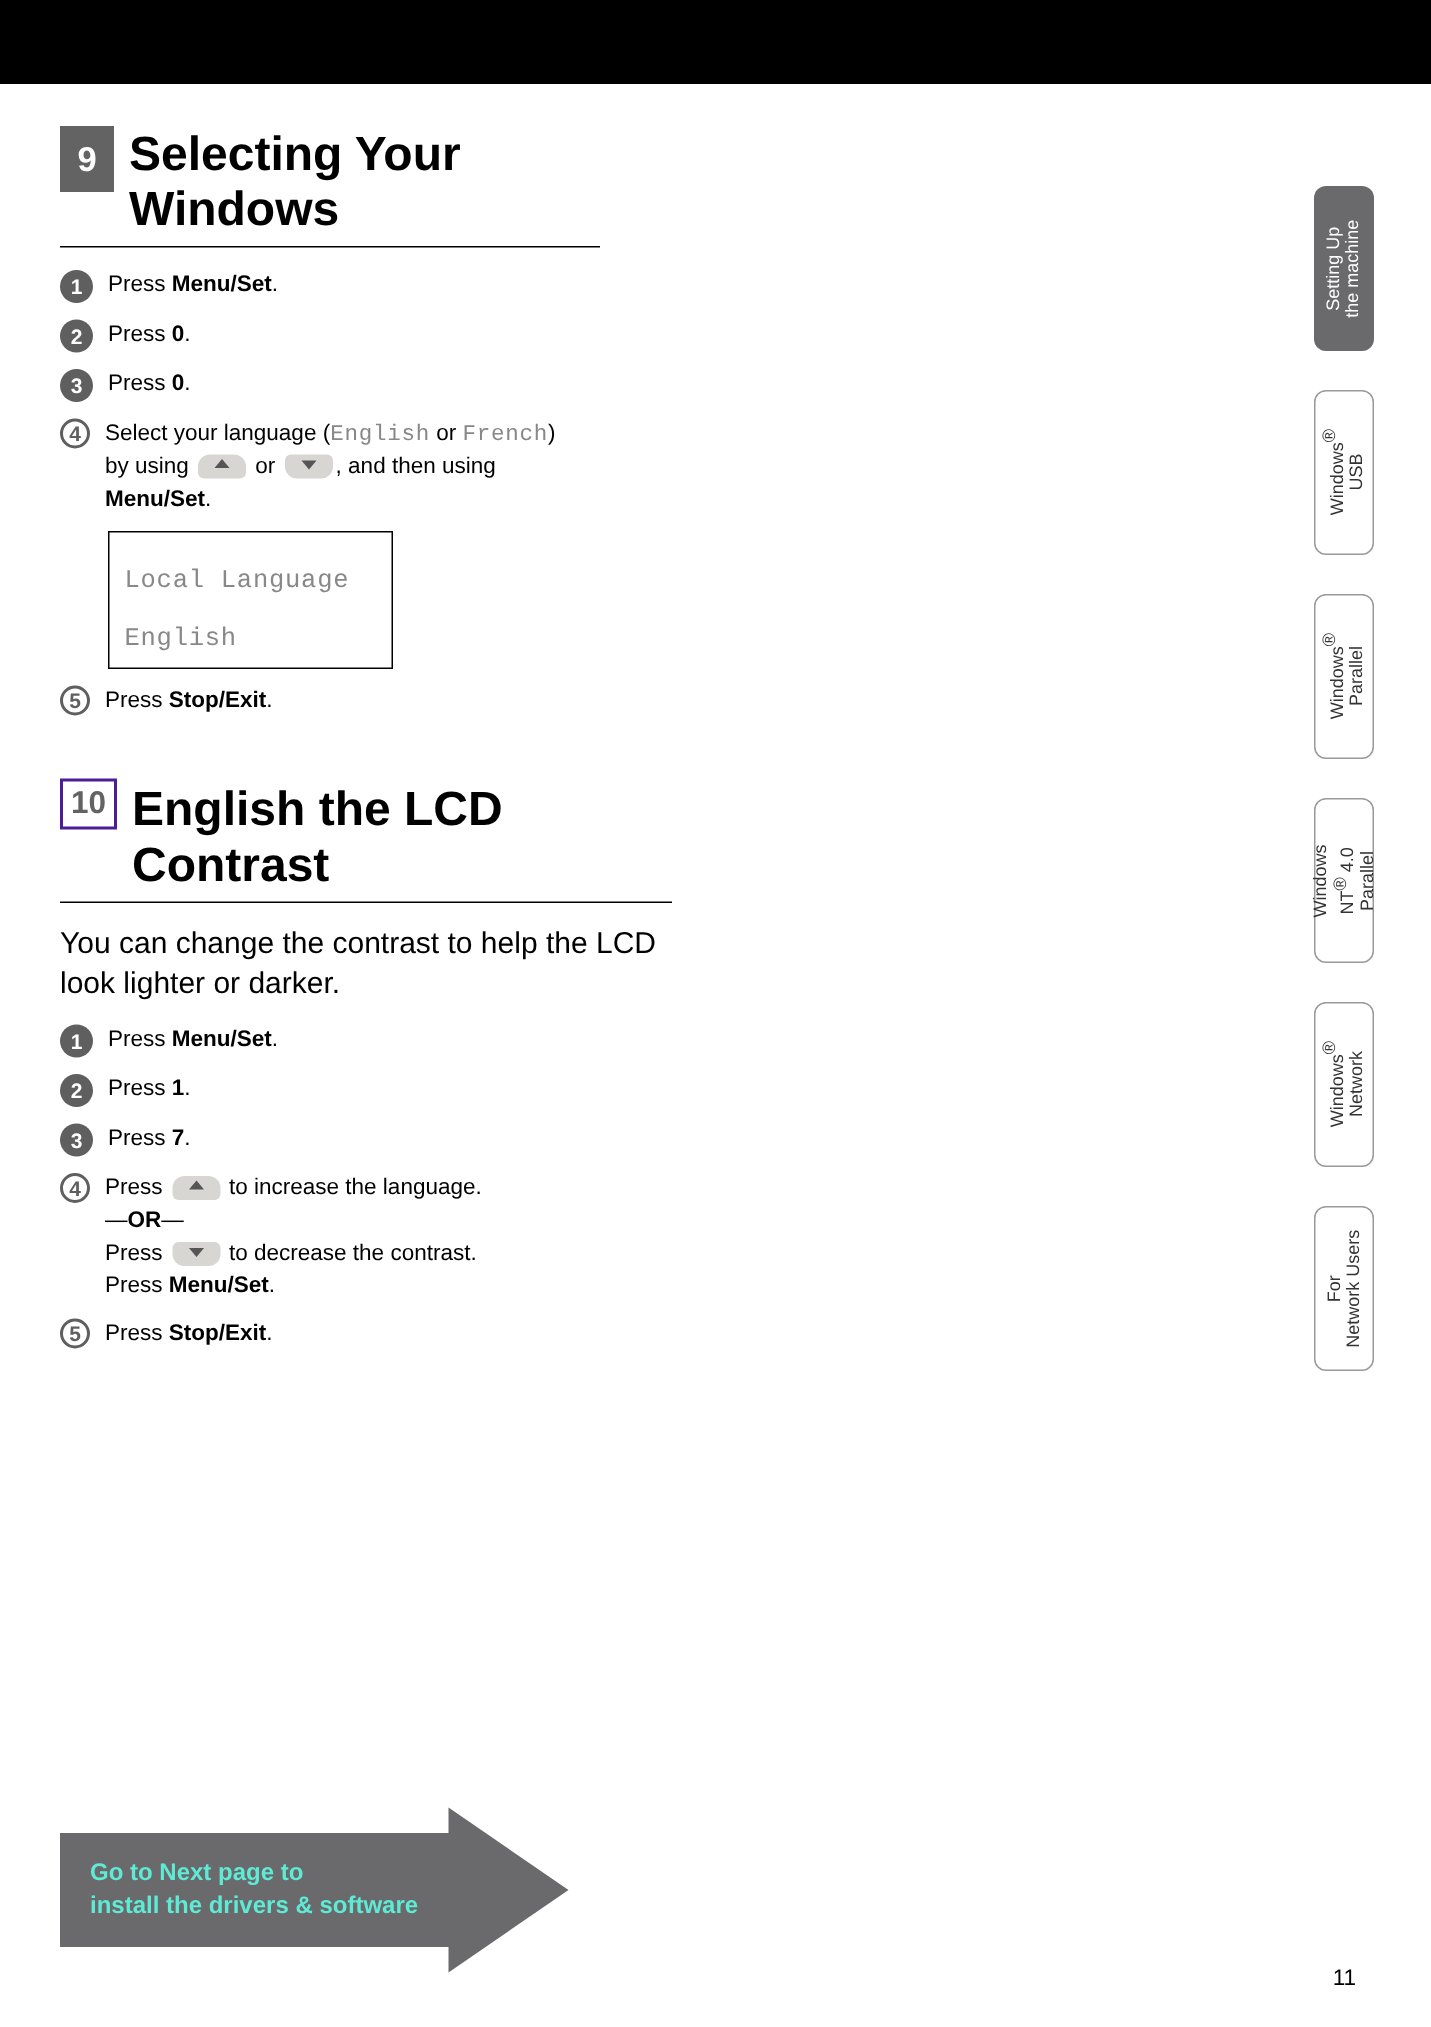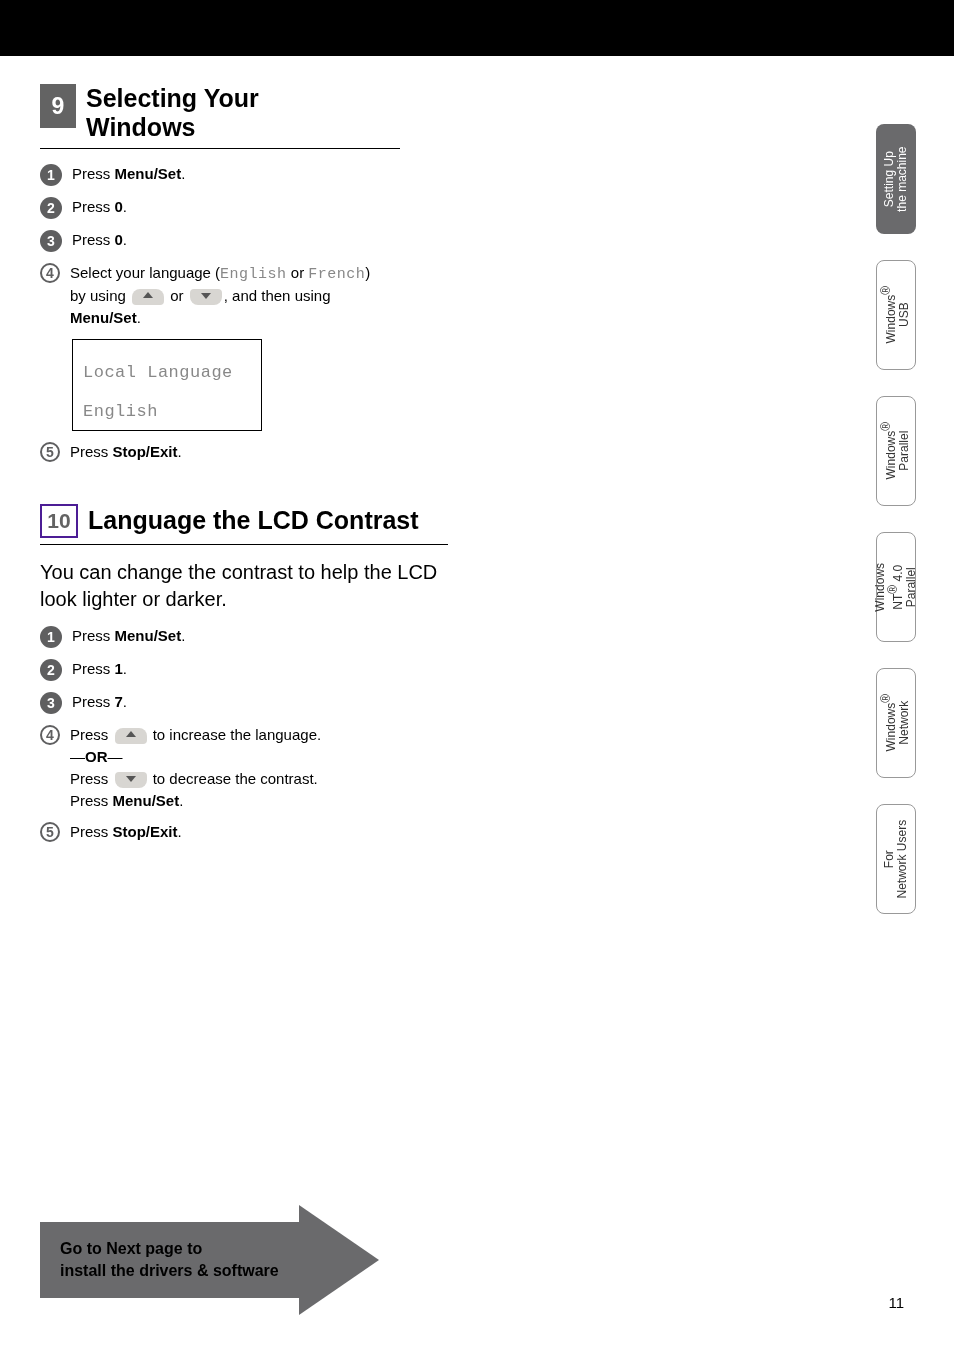--- a/index.html
+++ b/index.html
@@ -11,7 +11,7 @@
   .section-head { display: flex; align-items: flex-start; gap: 10px; margin-top: 4px; }
   .step-box { background: #636363; color: #fff; font-weight: bold; min-width: 36px; height: 44px; display: flex; align-items: center; justify-content: center; font-size: 23px; }
   .step-box.outline { background: #fff; color: #636363; border: 2px solid #4c1d95; height: 34px; min-width: 38px; font-size: 21px; }
-  .section-title { font-size: 25px; font-weight: bold; line-height: 1.15; }
+  .section-title { font-size: 32px; font-weight: bold; line-height: 1.15; }
   .underline { border-bottom: 1.5px solid #000; margin-top: 6px; margin-bottom: 14px; width: 360px; }
   .underline.wide { width: 408px; }
 

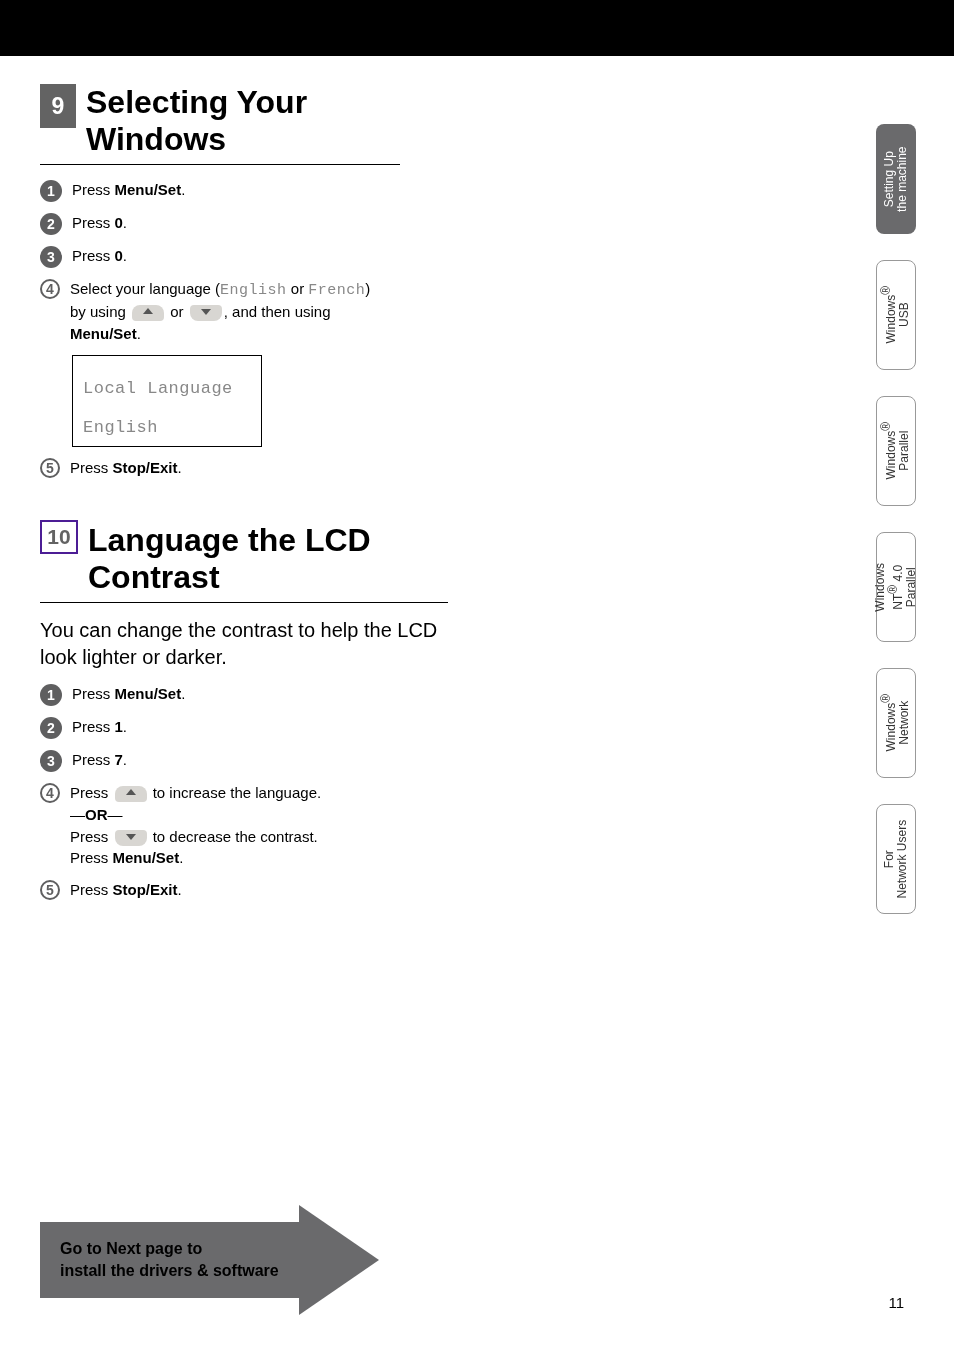--- a/index.html
+++ b/index.html
@@ -106,7 +106,7 @@
 
     <div class="section-head">
       <div class="step-box outline">10</div>
-      <div class="section-title" style="padding-top:2px;"><span>Language the LCD Contrast</span></div>
+      <div class="section-title" style="padding-top:2px;"><span>English the LCD Contrast</span></div>
     </div>
     <div class="underline wide"></div>
 

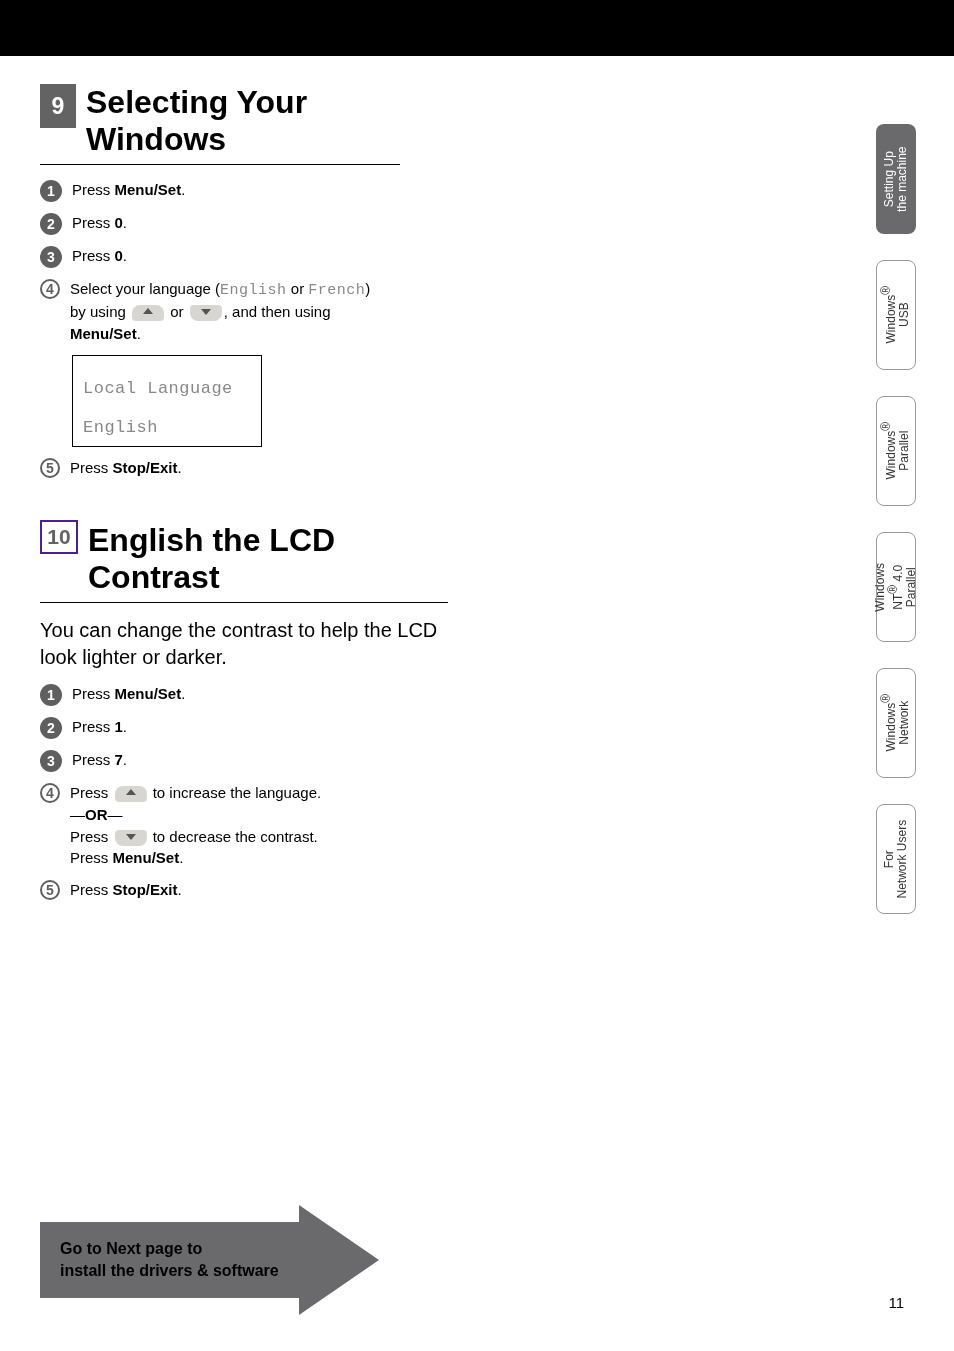--- a/index.html
+++ b/index.html
@@ -45,7 +45,7 @@
 
   
   .banner-wrap { position: absolute; left: 40px; bottom: 36px; display: flex; align-items: center; }
-  .banner { background: #6a6a6c; color: #000000; font-weight: bold; font-size: 16px; padding: 16px 20px; line-height: 1.35; width: 260px; }
+  .banner { background: #6a6a6c; color: #5eead4; font-weight: bold; font-size: 16px; padding: 16px 20px; line-height: 1.35; width: 260px; }
   .arrow { width: 0; height: 0; border-top: 55px solid transparent; border-bottom: 55px solid transparent; border-left: 80px solid #6a6a6c; margin-left: -1px; }
 
   .page-num { position: absolute; right: 50px; bottom: 40px; font-size: 15px; }

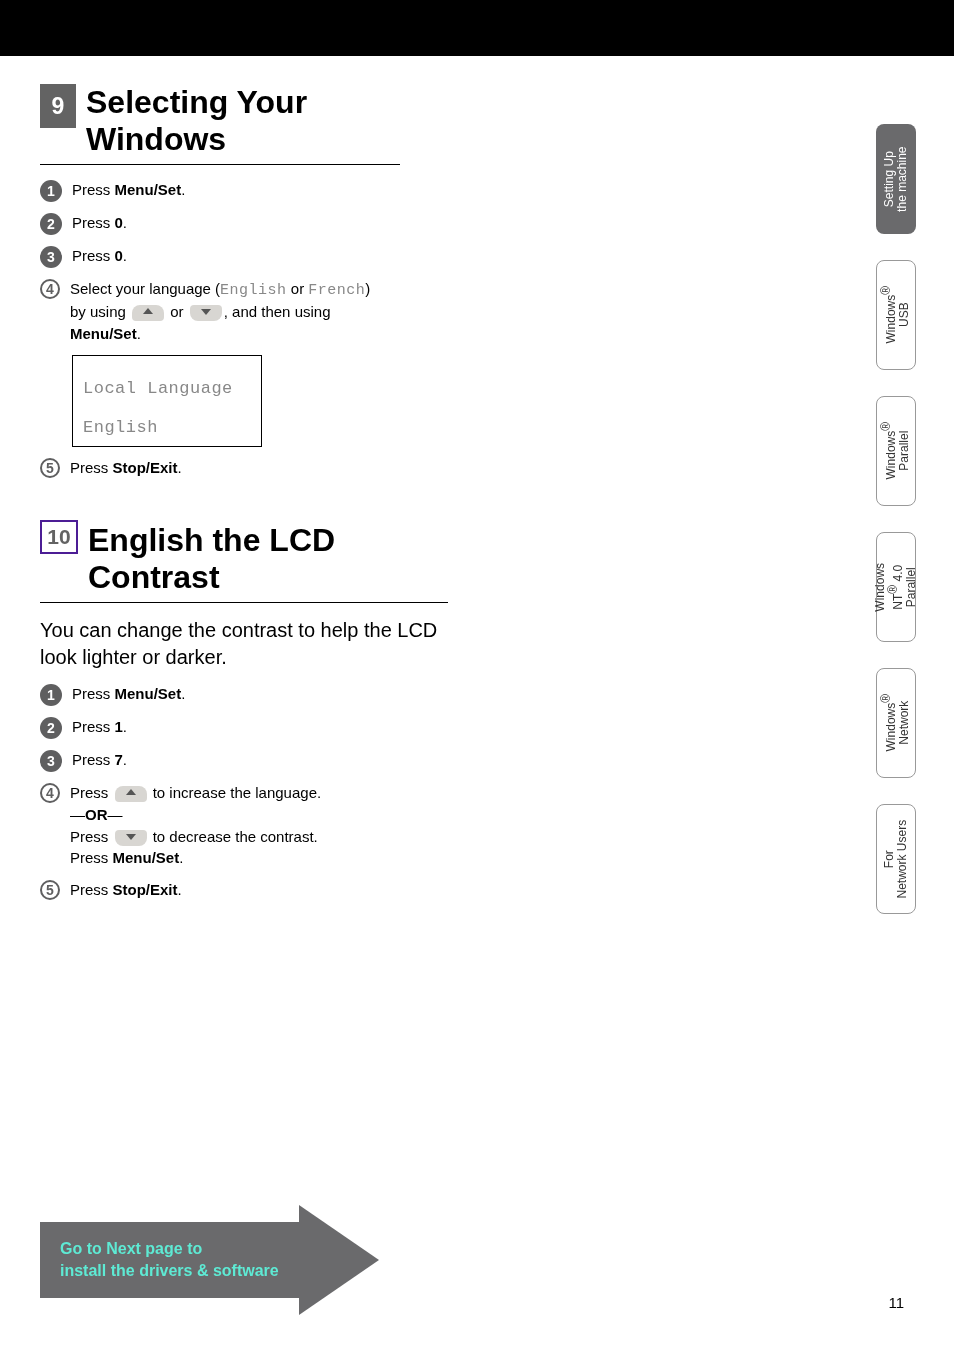--- a/index.html
+++ b/index.html
@@ -48,7 +48,7 @@
   .banner { background: #6a6a6c; color: #5eead4; font-weight: bold; font-size: 16px; padding: 16px 20px; line-height: 1.35; width: 260px; }
   .arrow { width: 0; height: 0; border-top: 55px solid transparent; border-bottom: 55px solid transparent; border-left: 80px solid #6a6a6c; margin-left: -1px; }
 
-  .page-num { position: absolute; right: 50px; bottom: 40px; font-size: 15px; }
+  .page-num { position: absolute; right: 50px; bottom: 24px; font-size: 15px; }
 </style>
 </head>
 <body>

